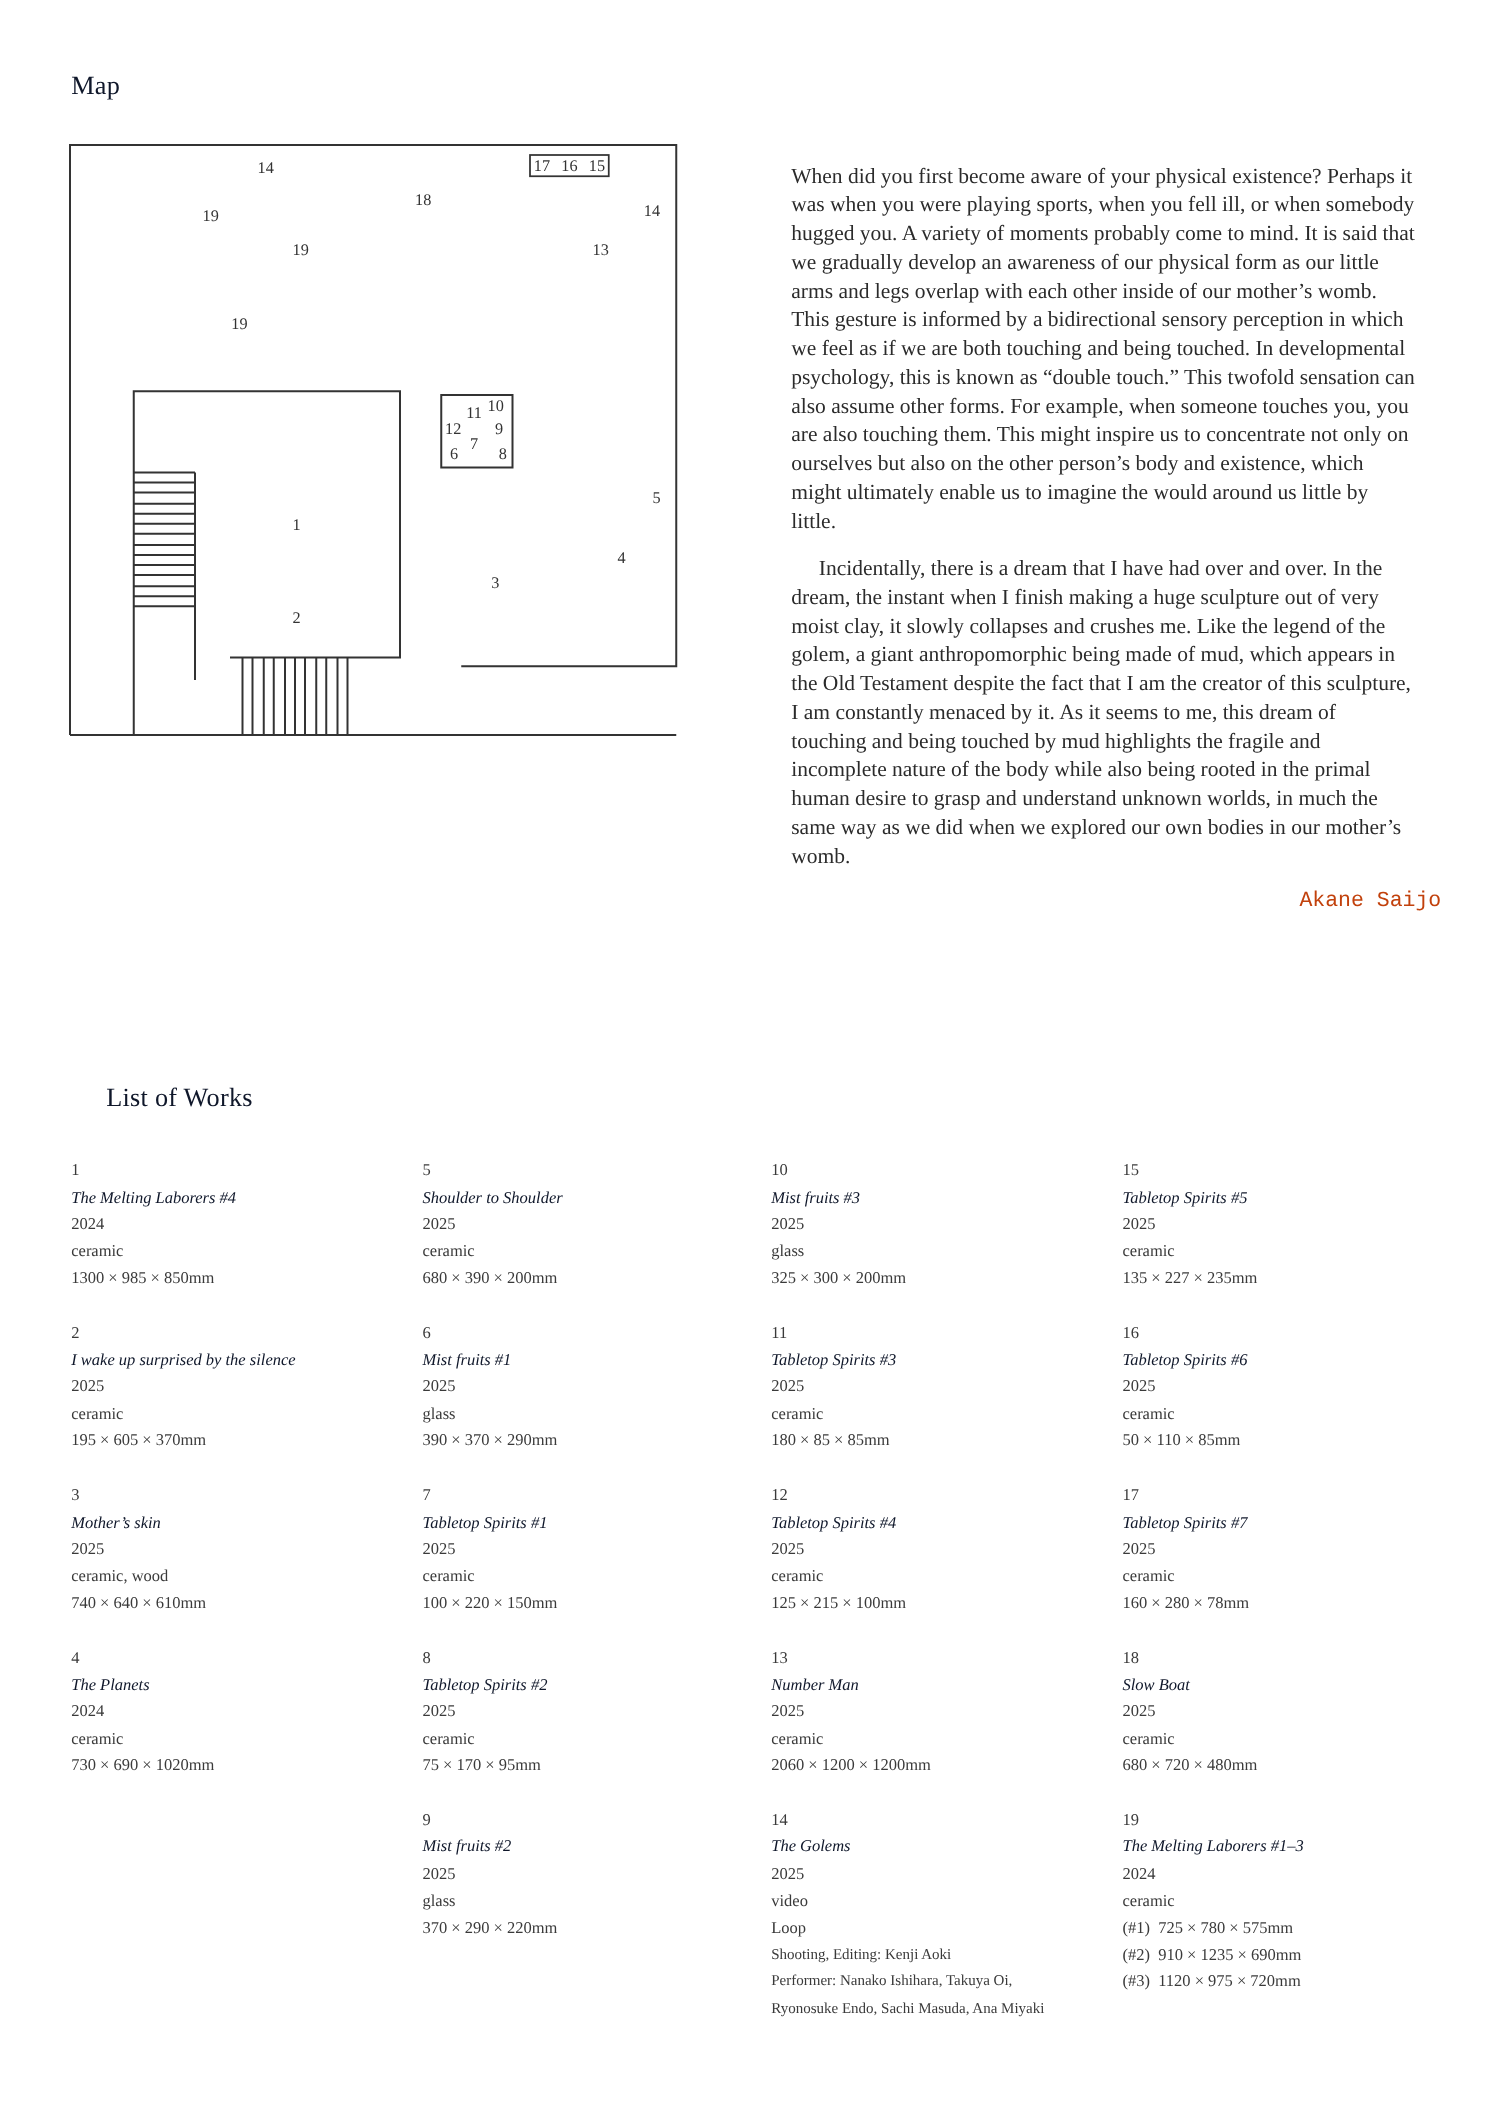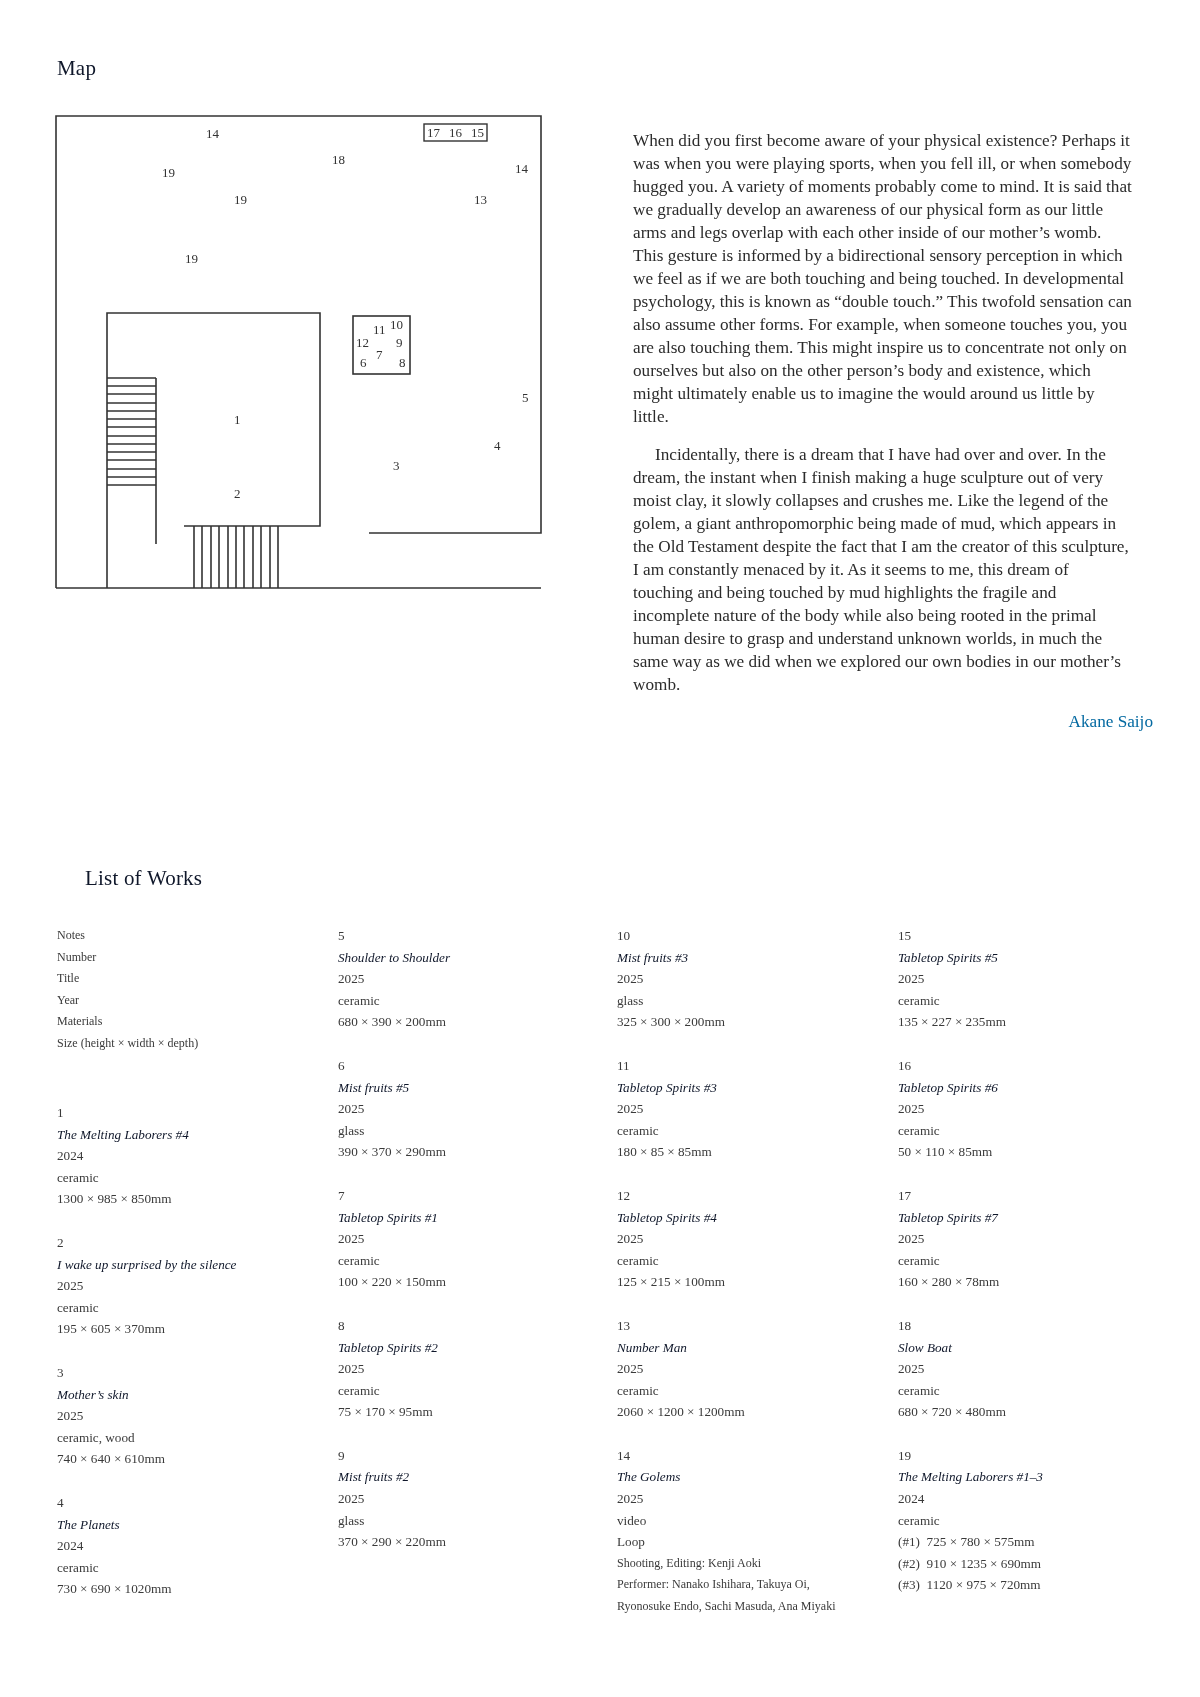--- a/index.html
+++ b/index.html
@@ -34,7 +34,7 @@
   #essay p.indent { text-indent: 22px; }
   #author {
     position: absolute; right: 47px; top: 712px;
-    font-family: Liberation Serif, serif; font-size: 17.2px; color: #0369a1;
+    font-family: Liberation Mono, monospace; font-size: 17.2px; color: #c2410c;
   }
 
   

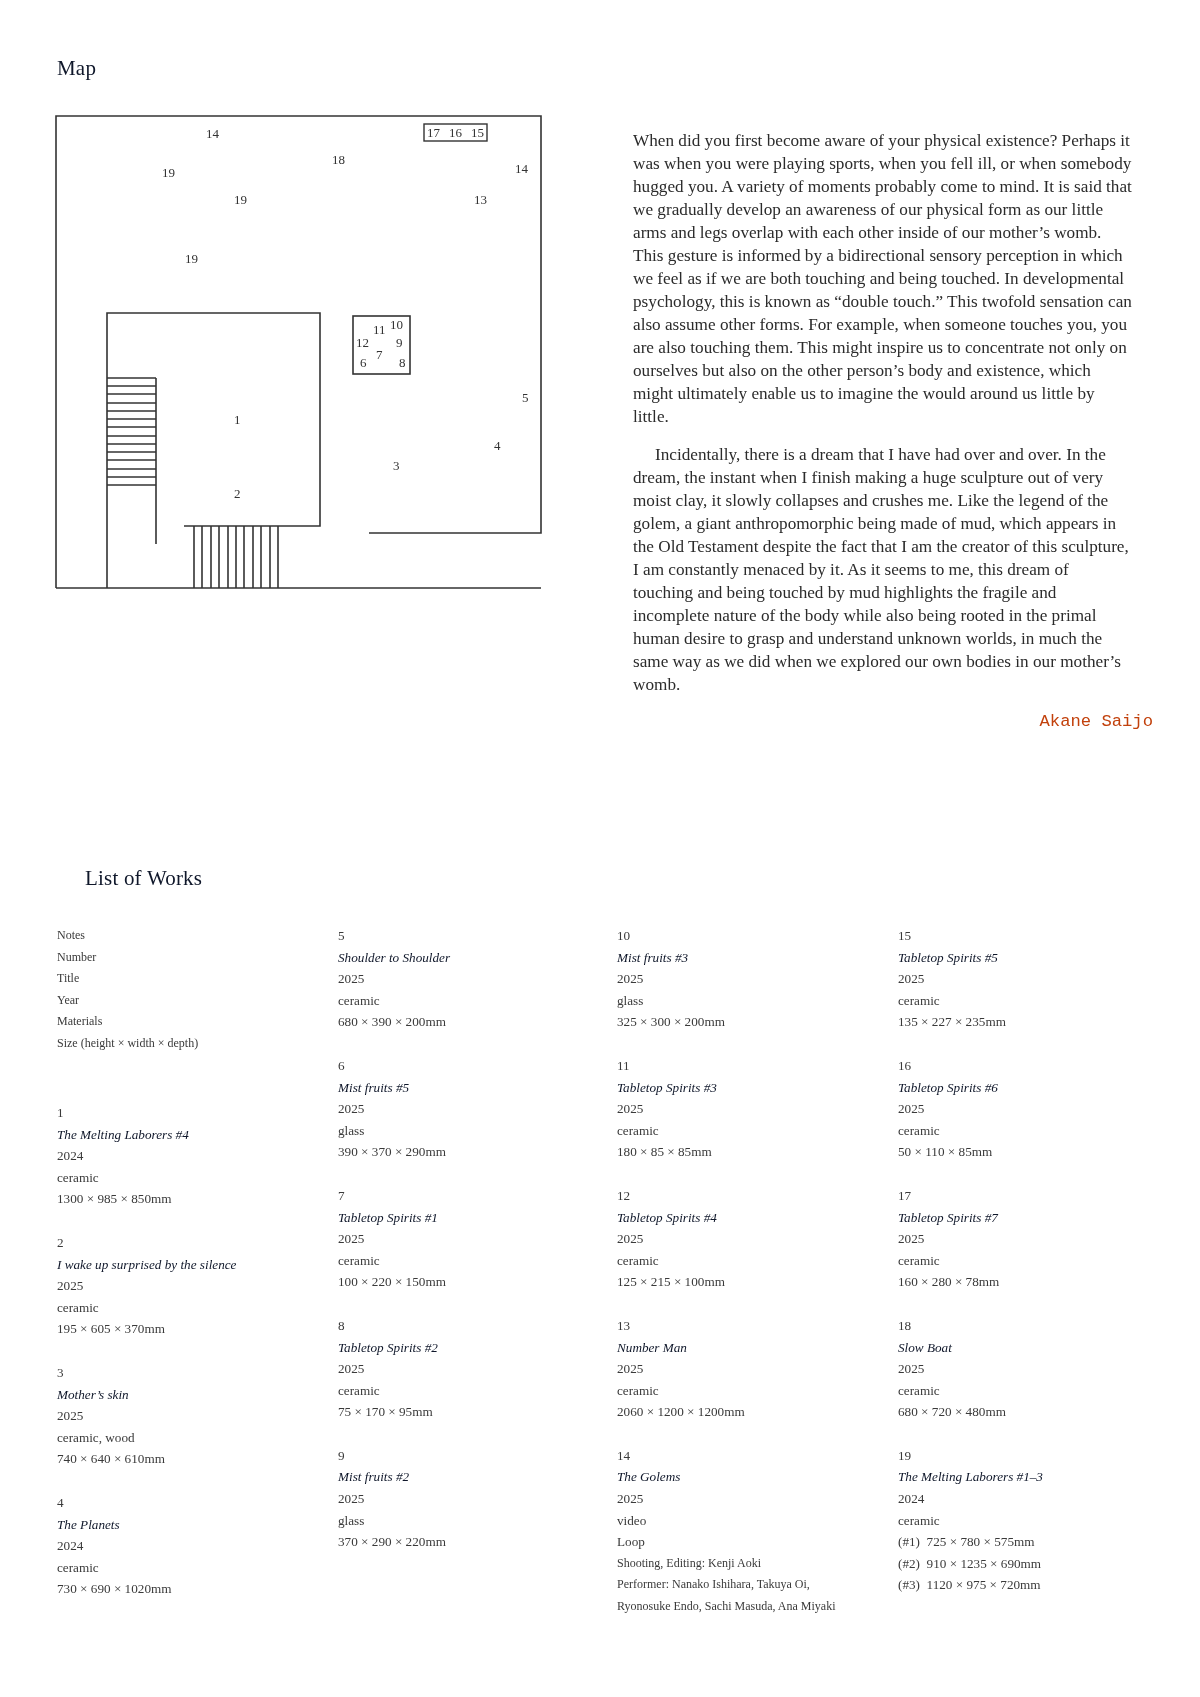--- a/index.html
+++ b/index.html
@@ -136,14 +136,6 @@
 <h2 class="section-title" id="works-title">List of Works</h2>
 
 <div class="col" id="col-0">
-  <div class="legend">
-    <div class="legend-line">Notes</div>
-    <div class="legend-line">Number</div>
-    <div class="legend-line">Title</div>
-    <div class="legend-line">Year</div>
-    <div class="legend-line">Materials</div>
-    <div class="legend-line">Size (height × width × depth)</div>
-  </div>
   <div class="work-list">
       <div class="work">
         <div class="number">1</div>

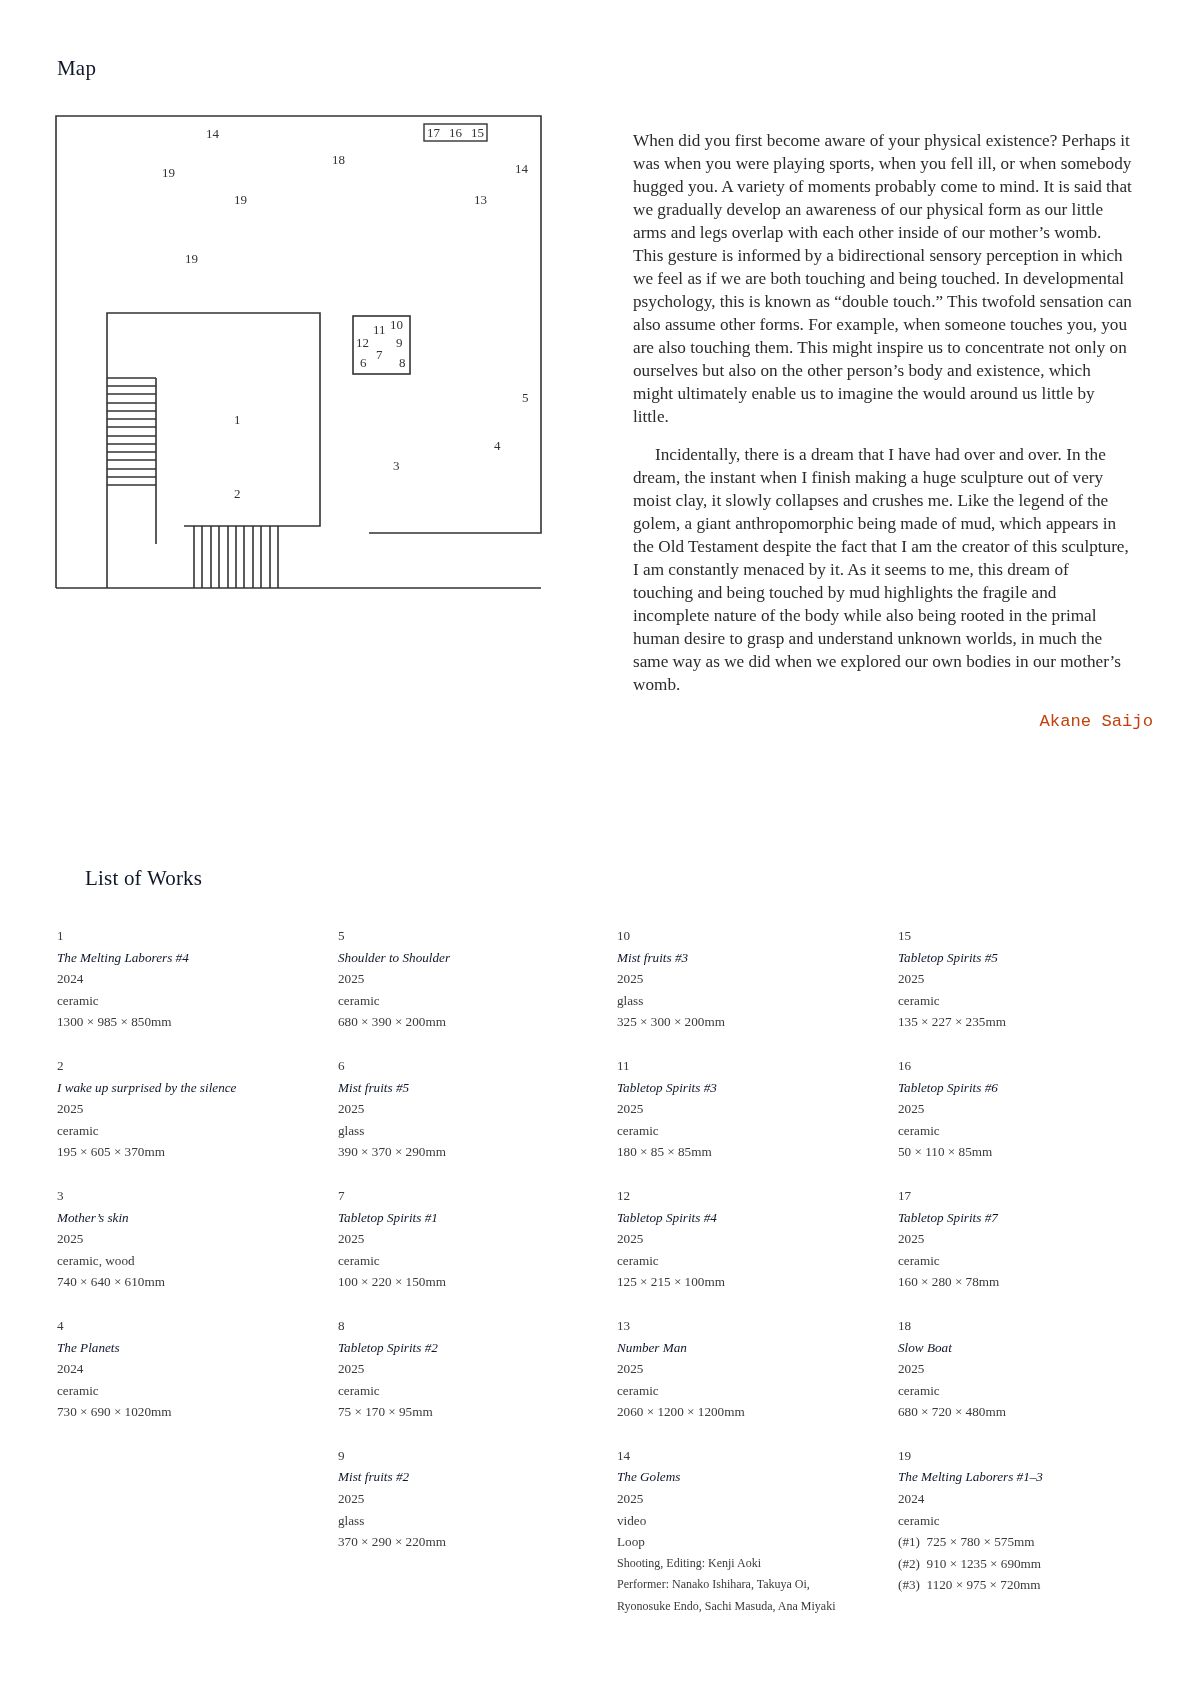--- a/index.html
+++ b/index.html
@@ -178,7 +178,7 @@
       </div>
       <div class="work">
         <div class="number">6</div>
-        <div class="title">Mist fruits #5</div>
+        <div class="title">Mist fruits #1</div>
         <div class="year">2025</div>
         <div class="materials">glass</div>
         <div class="size-item">390 × 370 × 290mm</div>

